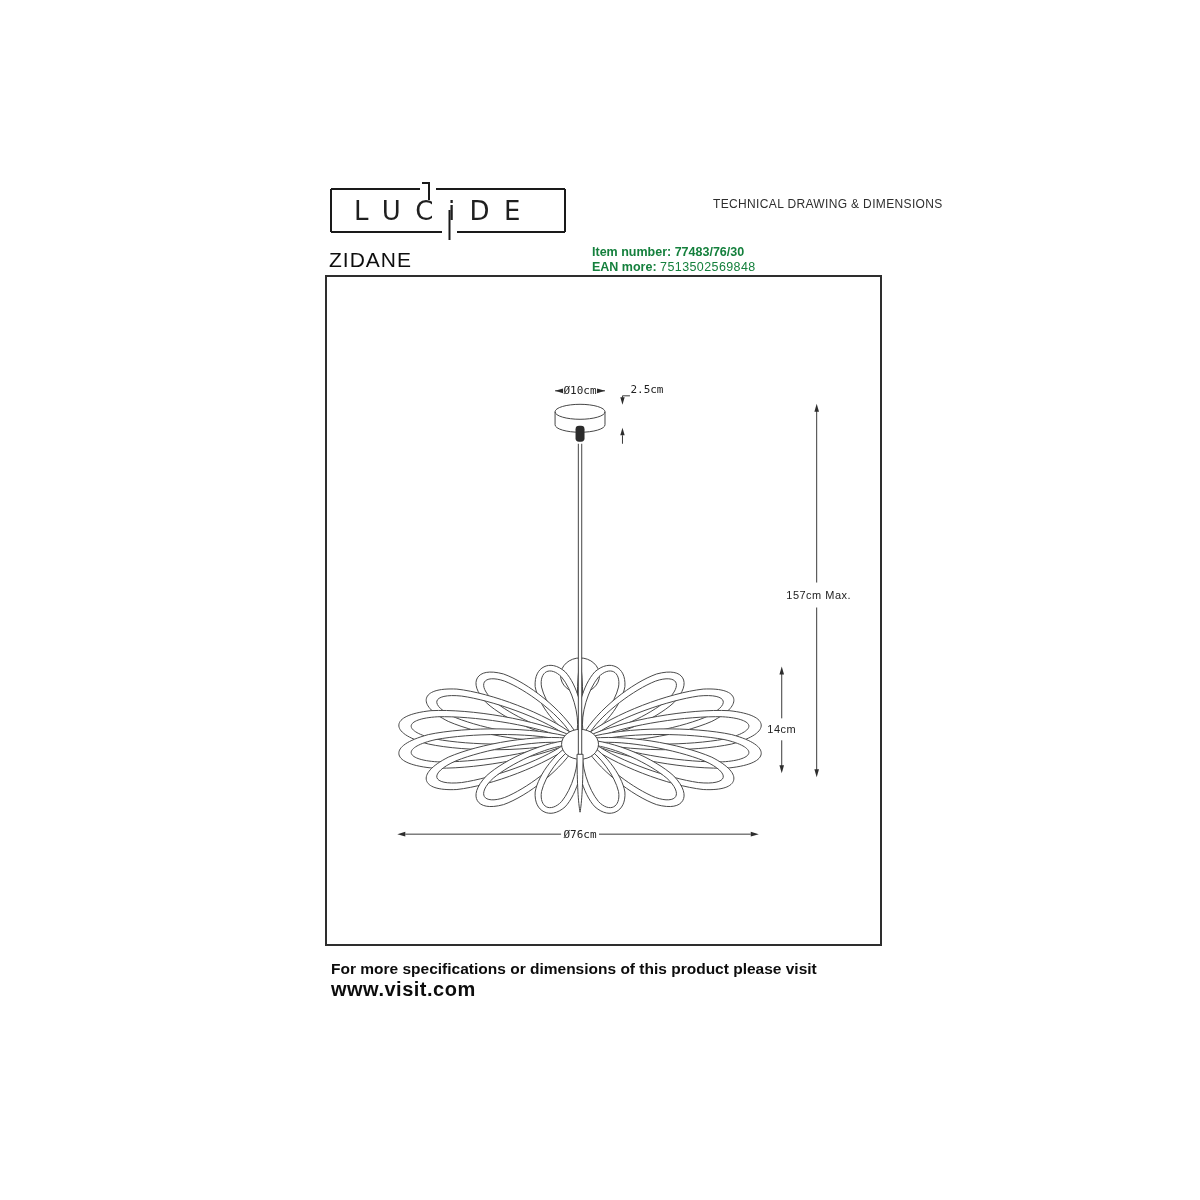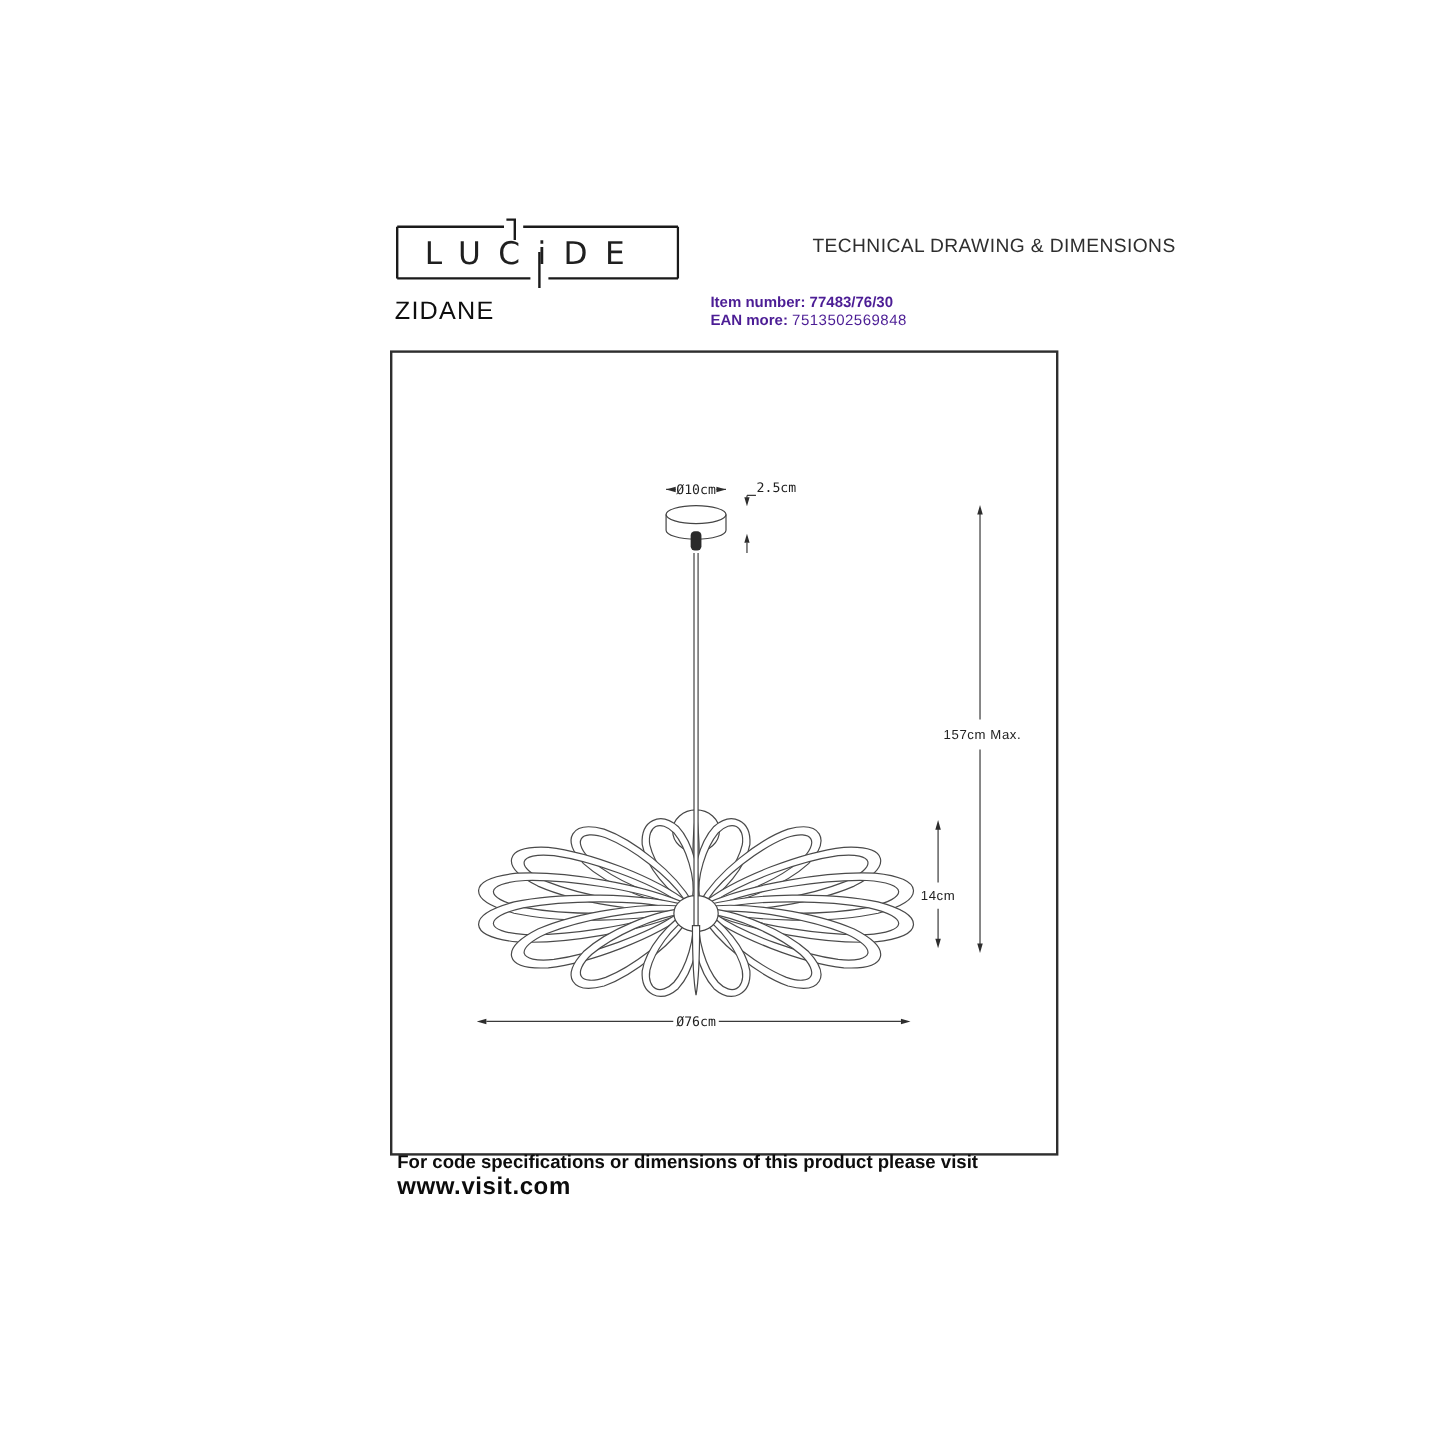--- a/index.html
+++ b/index.html
@@ -14,8 +14,8 @@
   .abs{position:absolute;}
   .logo-svg{left:330px;top:179px;width:236px;height:64px;}
   .doc-type{
-    left:677px;top:197px;
-    font-size:16px;letter-spacing:.35px;color:#2e2e2e;
+    left:713px;top:197px;
+    font-size:12px;letter-spacing:.35px;color:#2e2e2e;
   }
   .product-name{
     left:329px;top:248px;

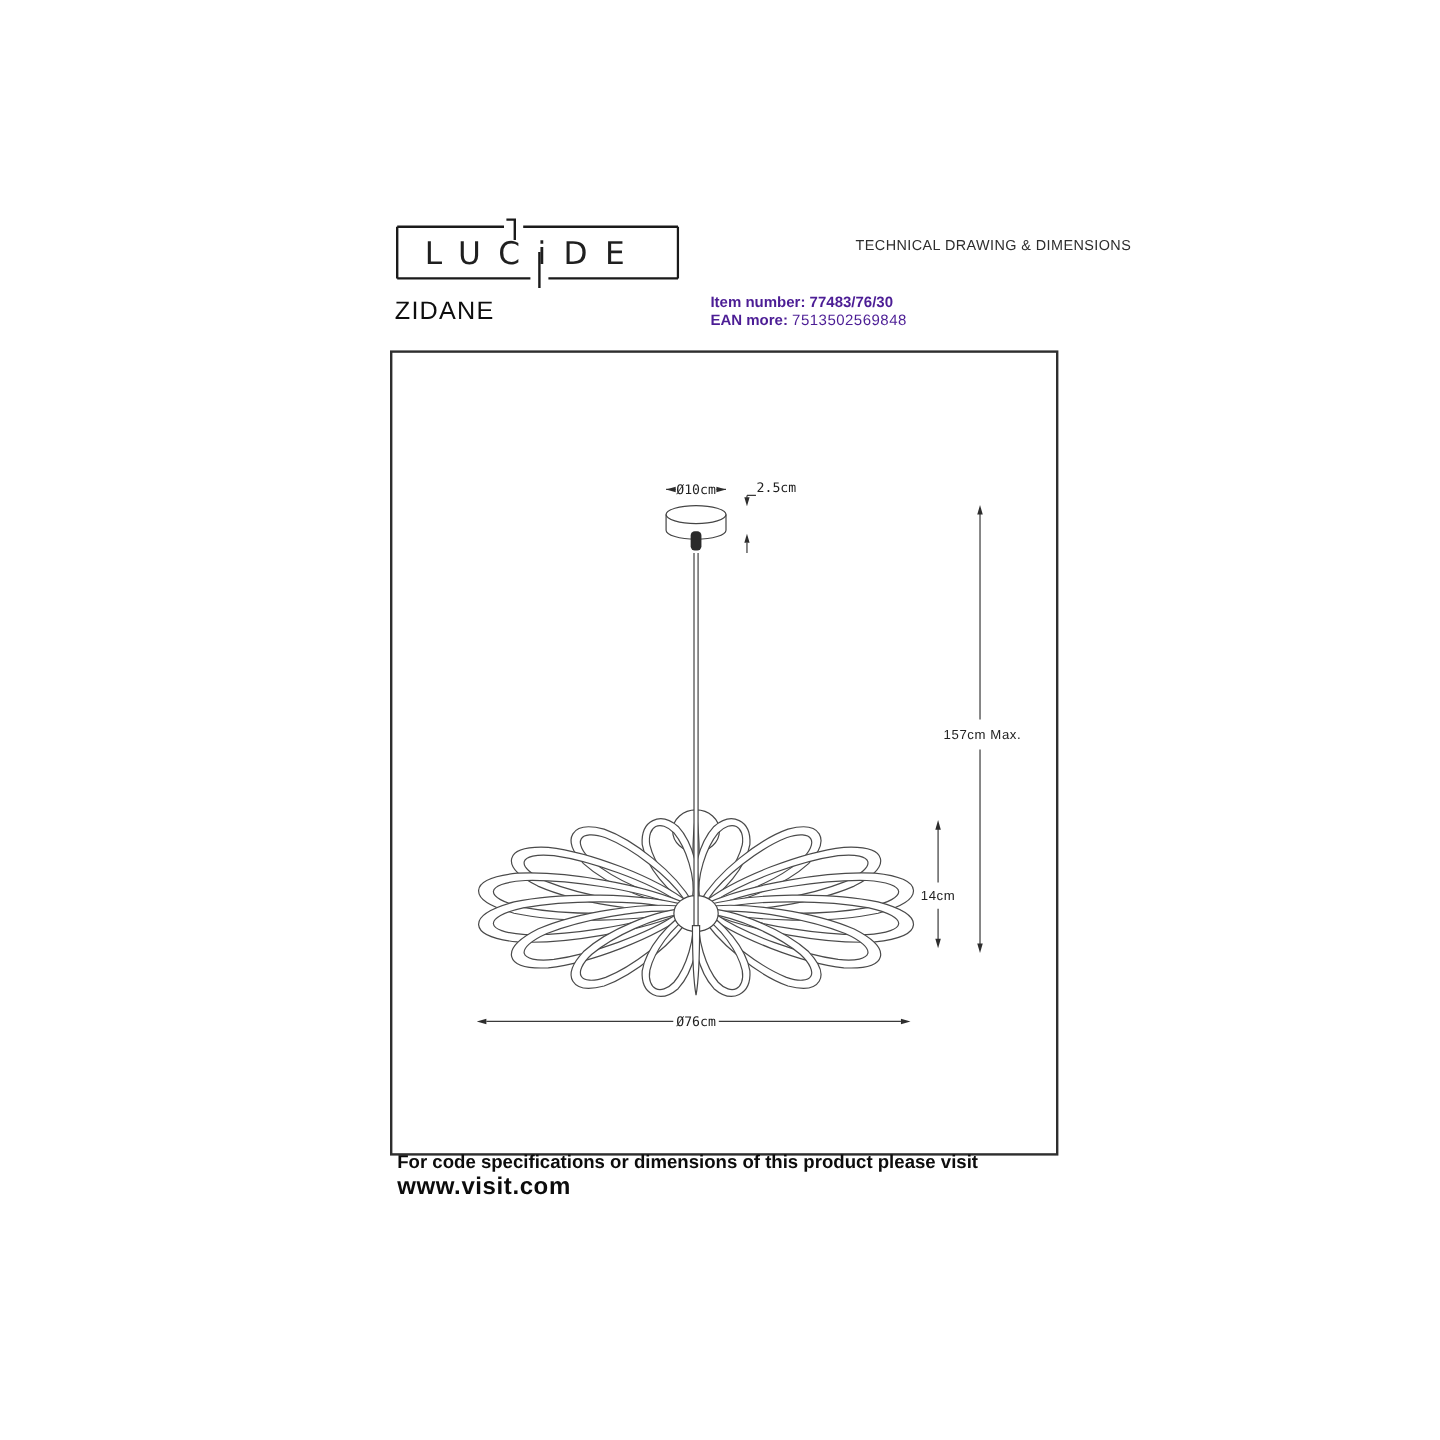--- a/index.html
+++ b/index.html
@@ -21,7 +21,7 @@
     left:329px;top:248px;
     font-size:21px;font-weight:normal;letter-spacing:1px;color:#0e0e0e;
   }
-  .prod-info{left:592px;top:245px;font-size:12.5px;line-height:15px;color:#4c1d95;}
+  .prod-info{left:592px;top:245px;font-size:12.5px;line-height:15px;color:#15803d;}
   .prod-info .lbl{font-weight:bold;}
   .prod-info .val-b{font-weight:bold;}
   .prod-info .val-n{font-weight:normal;letter-spacing:.4px;}

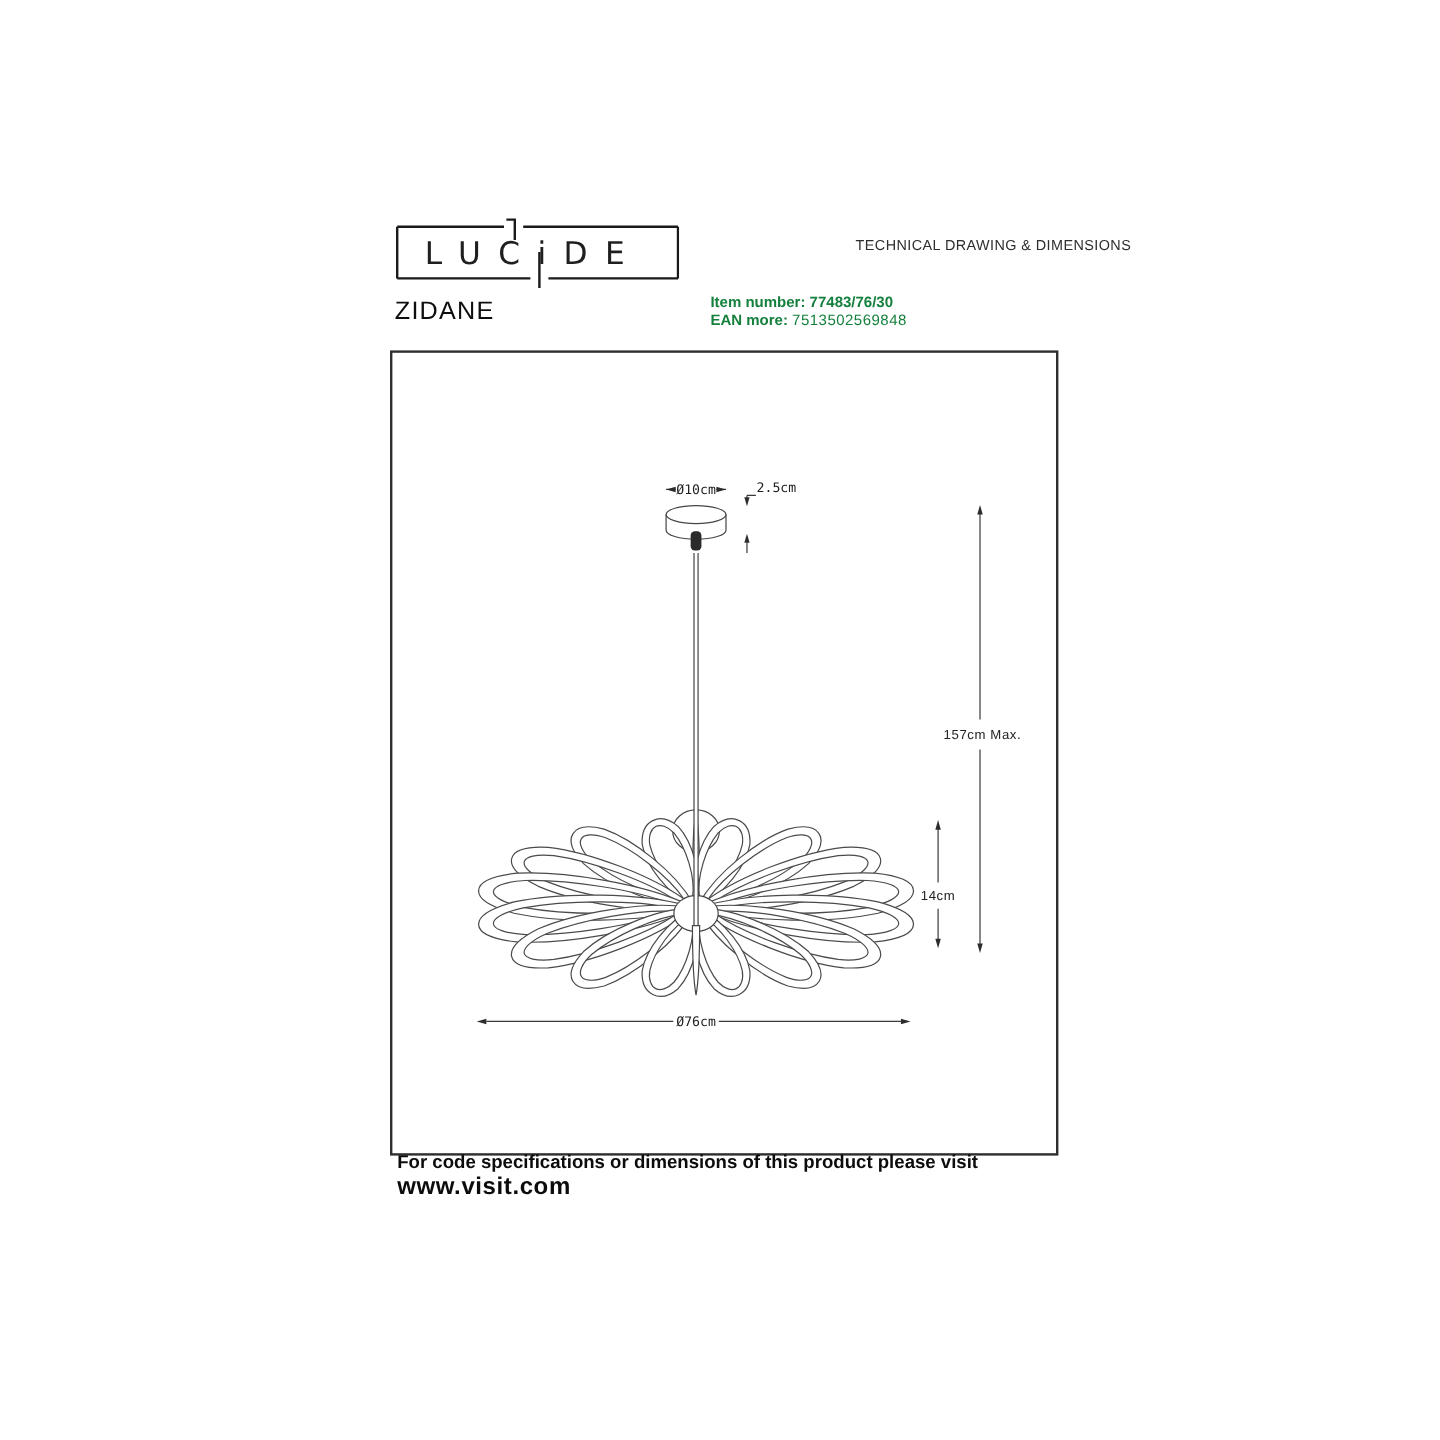--- a/index.html
+++ b/index.html
@@ -26,7 +26,7 @@
   .prod-info .val-b{font-weight:bold;}
   .prod-info .val-n{font-weight:normal;letter-spacing:.4px;}
   .draw-box{
-    left:325px;top:292px;width:553px;height:667px;
+    left:325px;top:275px;width:553px;height:667px;
     border:2px solid #2e2e2e;box-sizing:content-box;
   }
   .draw-box svg{display:block;width:553px;height:667px;}

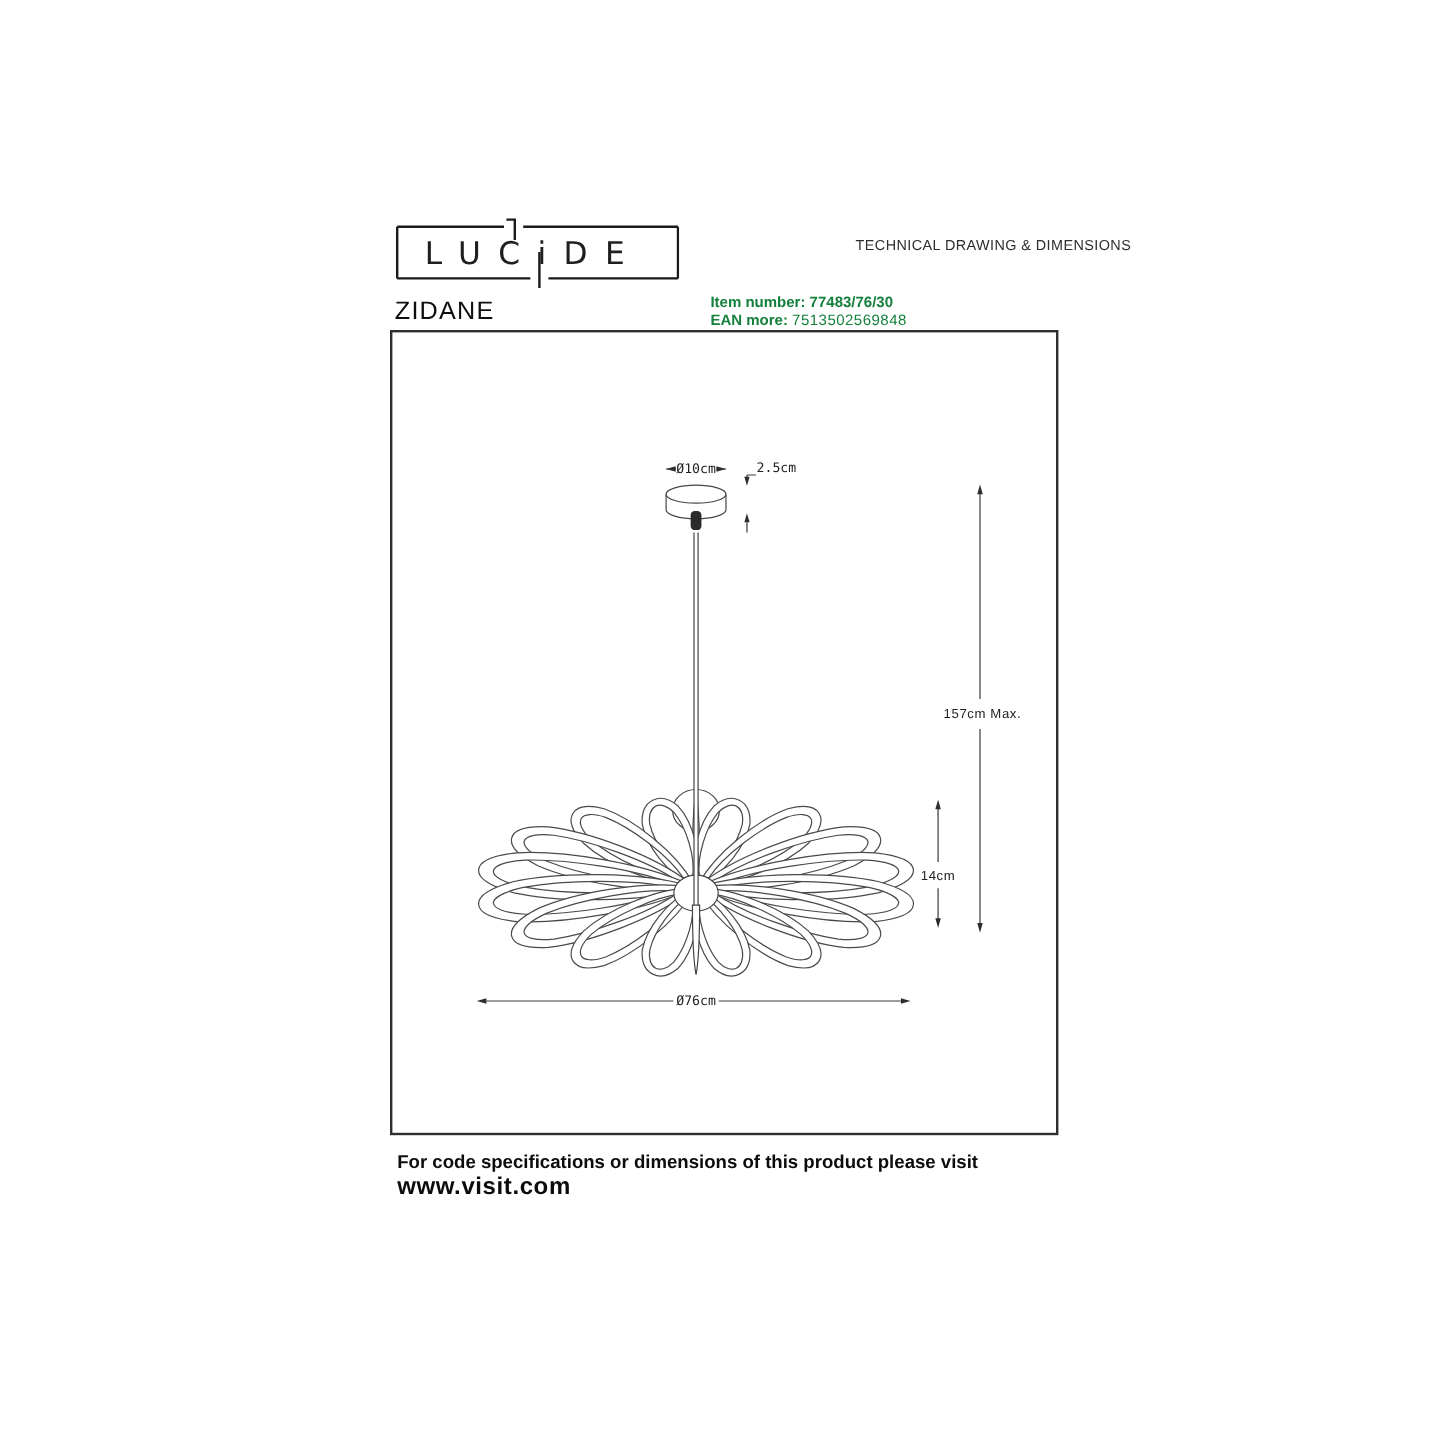--- a/index.html
+++ b/index.html
@@ -129,7 +129,7 @@
     </svg>
   </div>
 
-  <div class="abs footer-1">For code specifications or dimensions of this product please visit</div>
+  <div class="abs footer-1">For more specifications or dimensions of this product please visit</div>
   <div class="abs footer-2">www.visit.com</div>
 
 </div>

